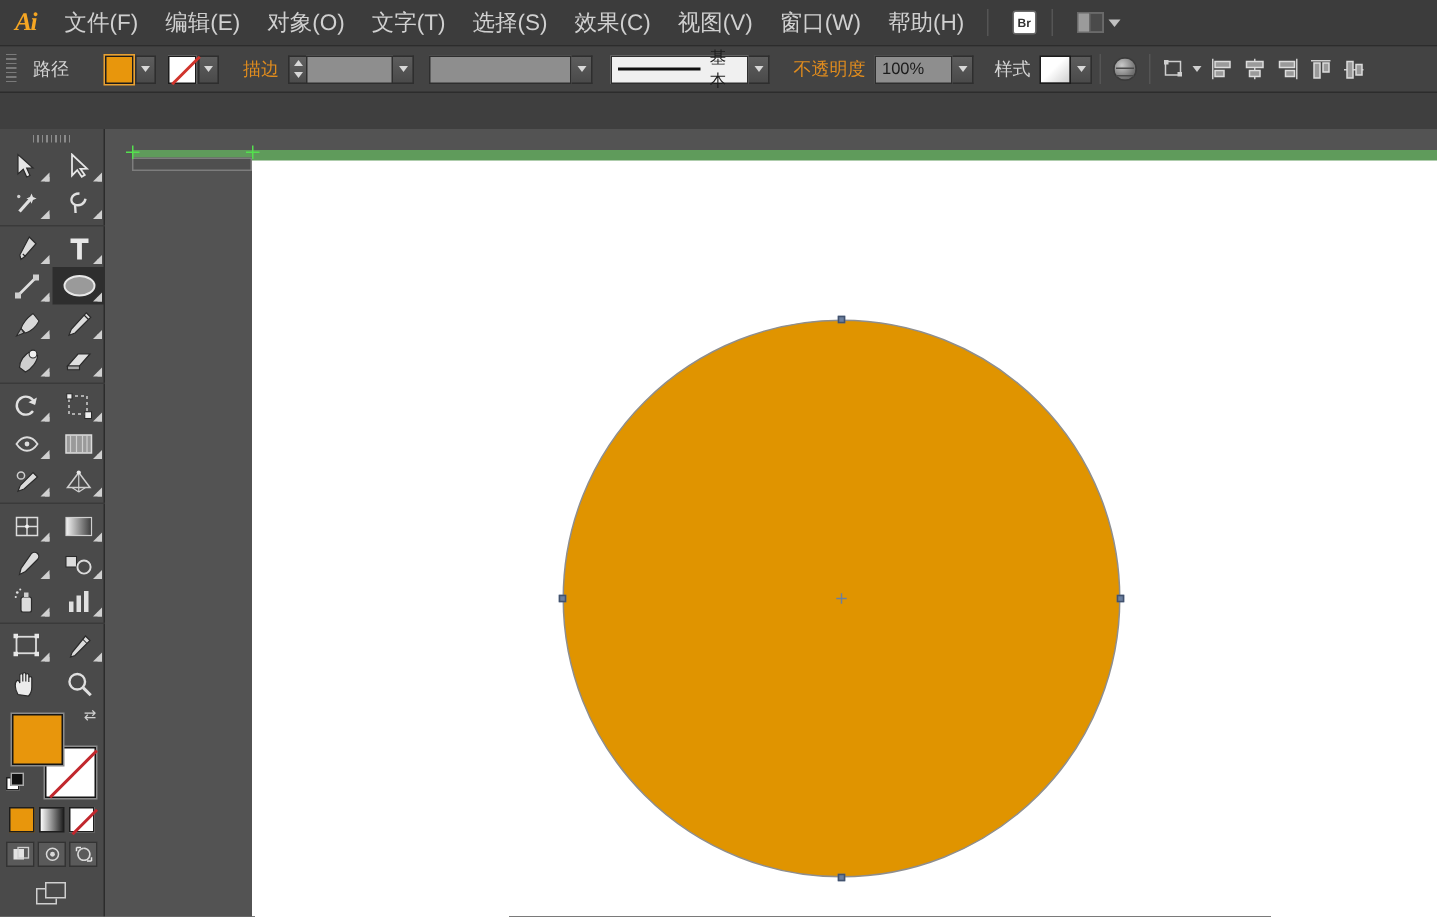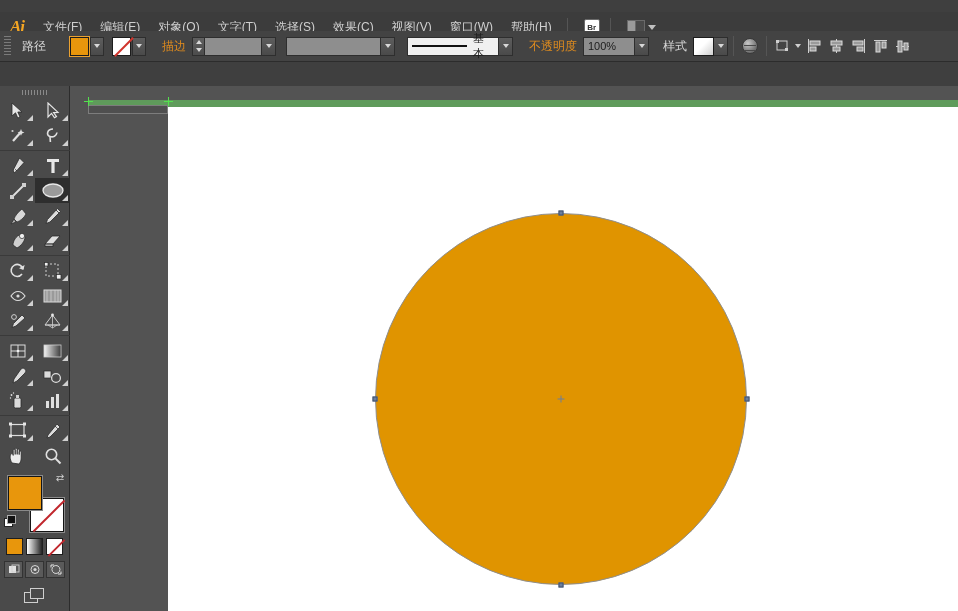--- a/index.html
+++ b/index.html
@@ -16,7 +16,7 @@
 
   
   .menubar {
-    position: absolute; left: 0; top: 12px; width: 958px; height: 31px;
+    position: absolute; left: 0; top: 0; width: 958px; height: 31px;
     background: #3c3c3c;
     display: flex; align-items: center;
     border-bottom: 1px solid #2c2c2c;

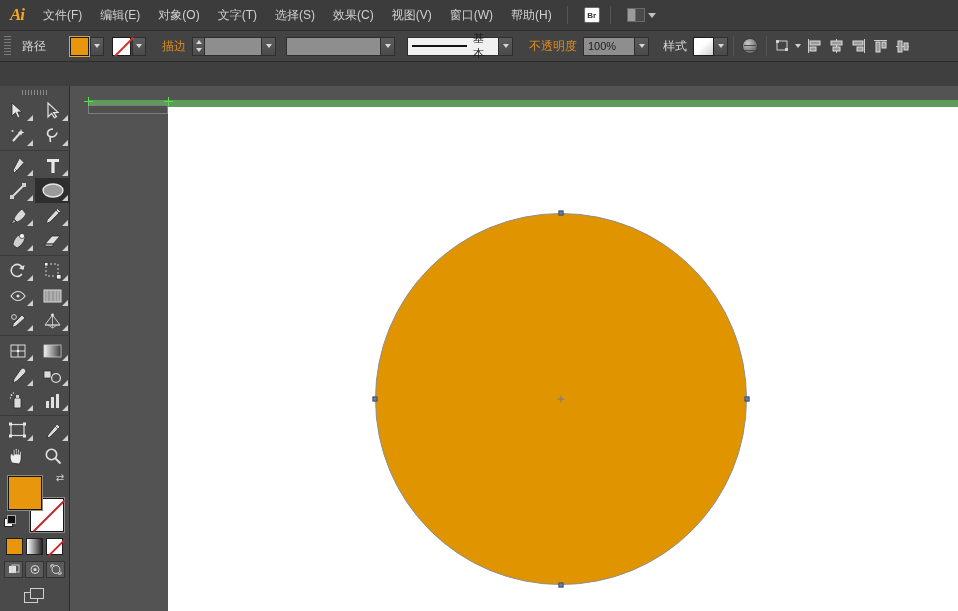--- a/index.html
+++ b/index.html
@@ -31,7 +31,7 @@
   }
   .menu-item {
     padding: 0 9px; height: 31px; line-height: 31px;
-    font-size: 12px; color: #d0d0d0; cursor: default; white-space: nowrap;
+    font-size: 15px; color: #d0d0d0; cursor: default; white-space: nowrap;
   }
   .menu-sep {
     width: 1px; height: 18px; background: #555; margin: 0 6px;

